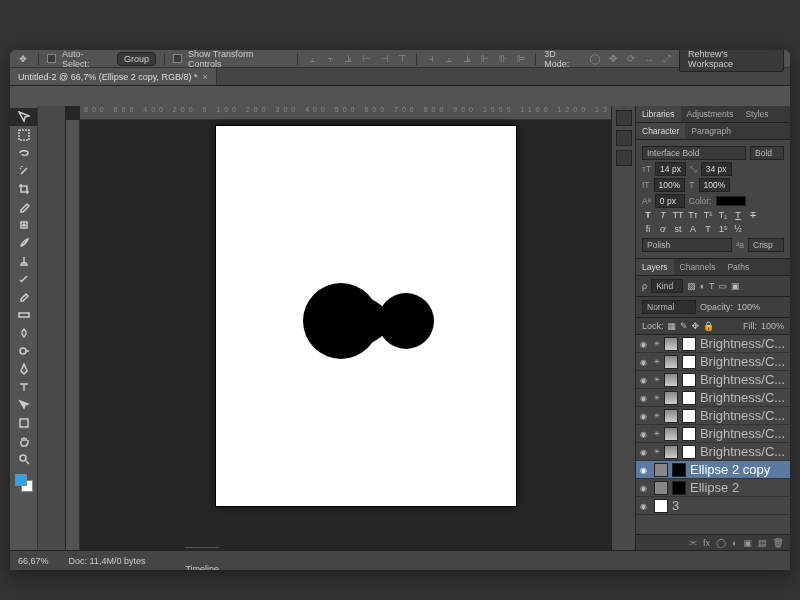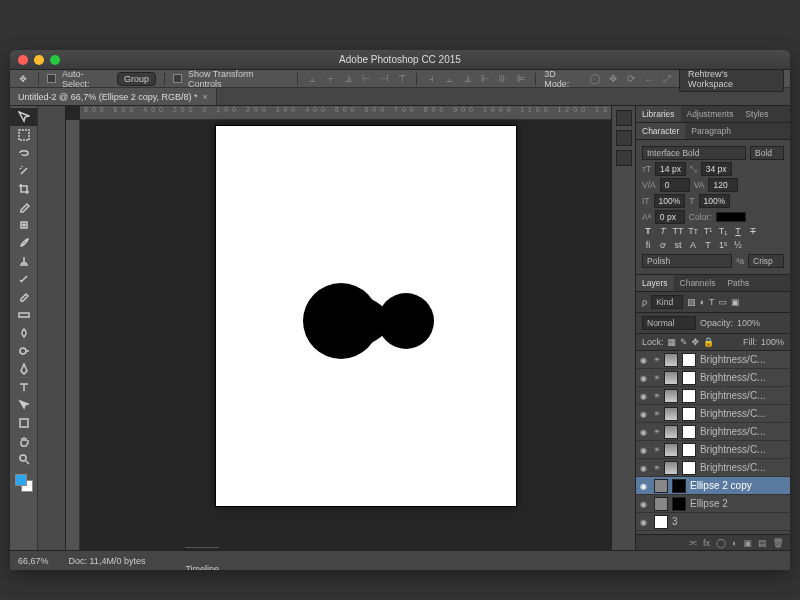--- a/index.html
+++ b/index.html
@@ -69,14 +69,6 @@
 <body>
 
 <div class="frame">
-  <div class="titlebar">
-    <div class="traffic">
-      <div class="tl r"></div>
-      <div class="tl y"></div>
-      <div class="tl g"></div>
-    </div>
-    <div class="t">Adobe Photoshop CC 2015</div>
-  </div>
 
   <div class="optbar">
     <span class="ico">✥</span>

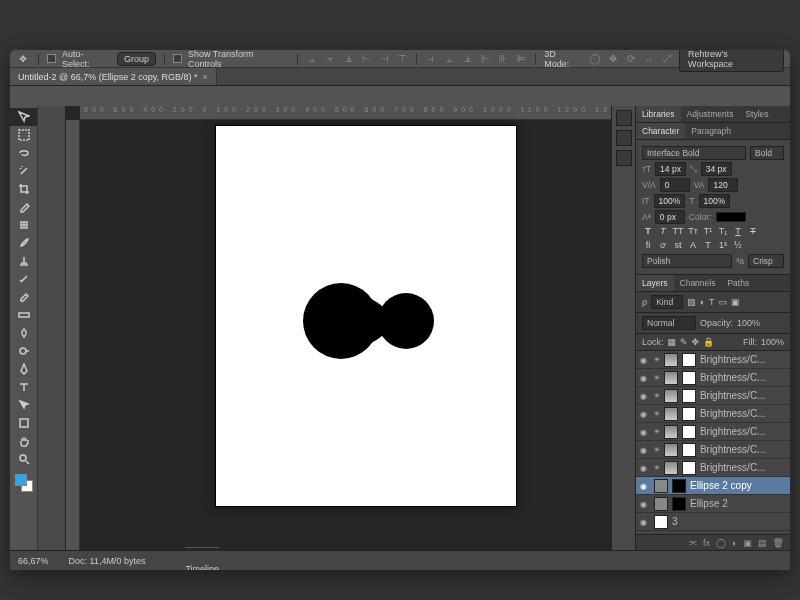--- a/index.html
+++ b/index.html
@@ -266,12 +266,6 @@
             <span class="val">34 px</span>
         </div>
         <div class="row">
-          <span class="lbl">V/A</span>
-            <span class="val">0</span>
-          <span class="lbl">VA</span>
-            <span class="val">120</span>
-        </div>
-        <div class="row">
           <span class="lbl">IT</span>
             <span class="val">100%</span>
           <span class="lbl">T</span>

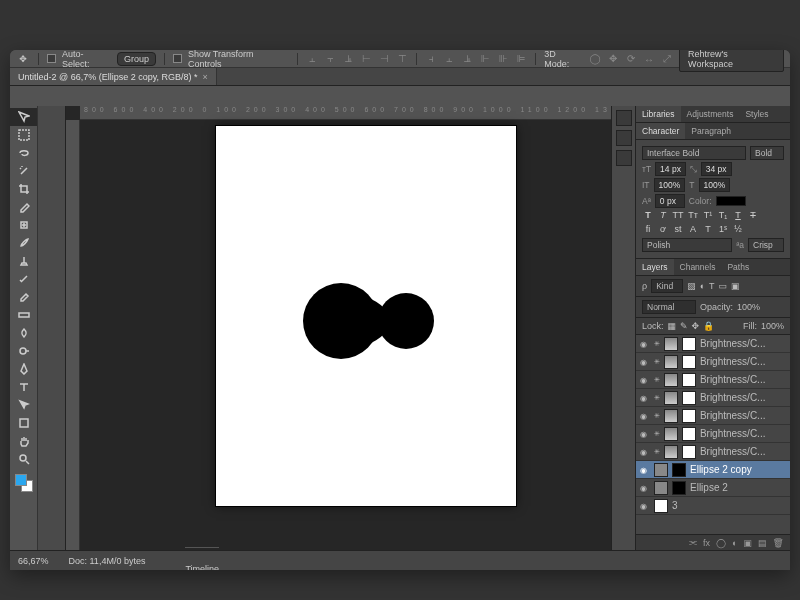--- a/index.html
+++ b/index.html
@@ -59,7 +59,7 @@
 .fx { font-size:7px; color:#bbb; }
 .thumb { width:14px; height:14px; background:#fff; border:1px solid #222; flex-shrink:0; }
 .thumb.mask { background:#fff; position:relative; }
-.layer .nm { font-size:10px; white-space:nowrap; overflow:hidden; text-overflow:ellipsis; flex:1; }
+.layer .nm { font-size:13px; white-space:nowrap; overflow:hidden; text-overflow:ellipsis; flex:1; }
 .layerfoot { height:16px; background:#3a3a3a; border-top:1px solid #222; display:flex; align-items:center; justify-content:flex-end; gap:6px; padding:0 6px; font-size:9px; color:#999; }
 .statusbar { position:absolute; bottom:0; left:0; right:0; height:20px; background:#454545; border-top:1px solid #222; display:flex; align-items:center; padding:0 8px; gap:20px; font-size:9px; color:#ccc; }
 .collapse { width:28px; background:#4a4a4a; border-right:1px solid #222; }

